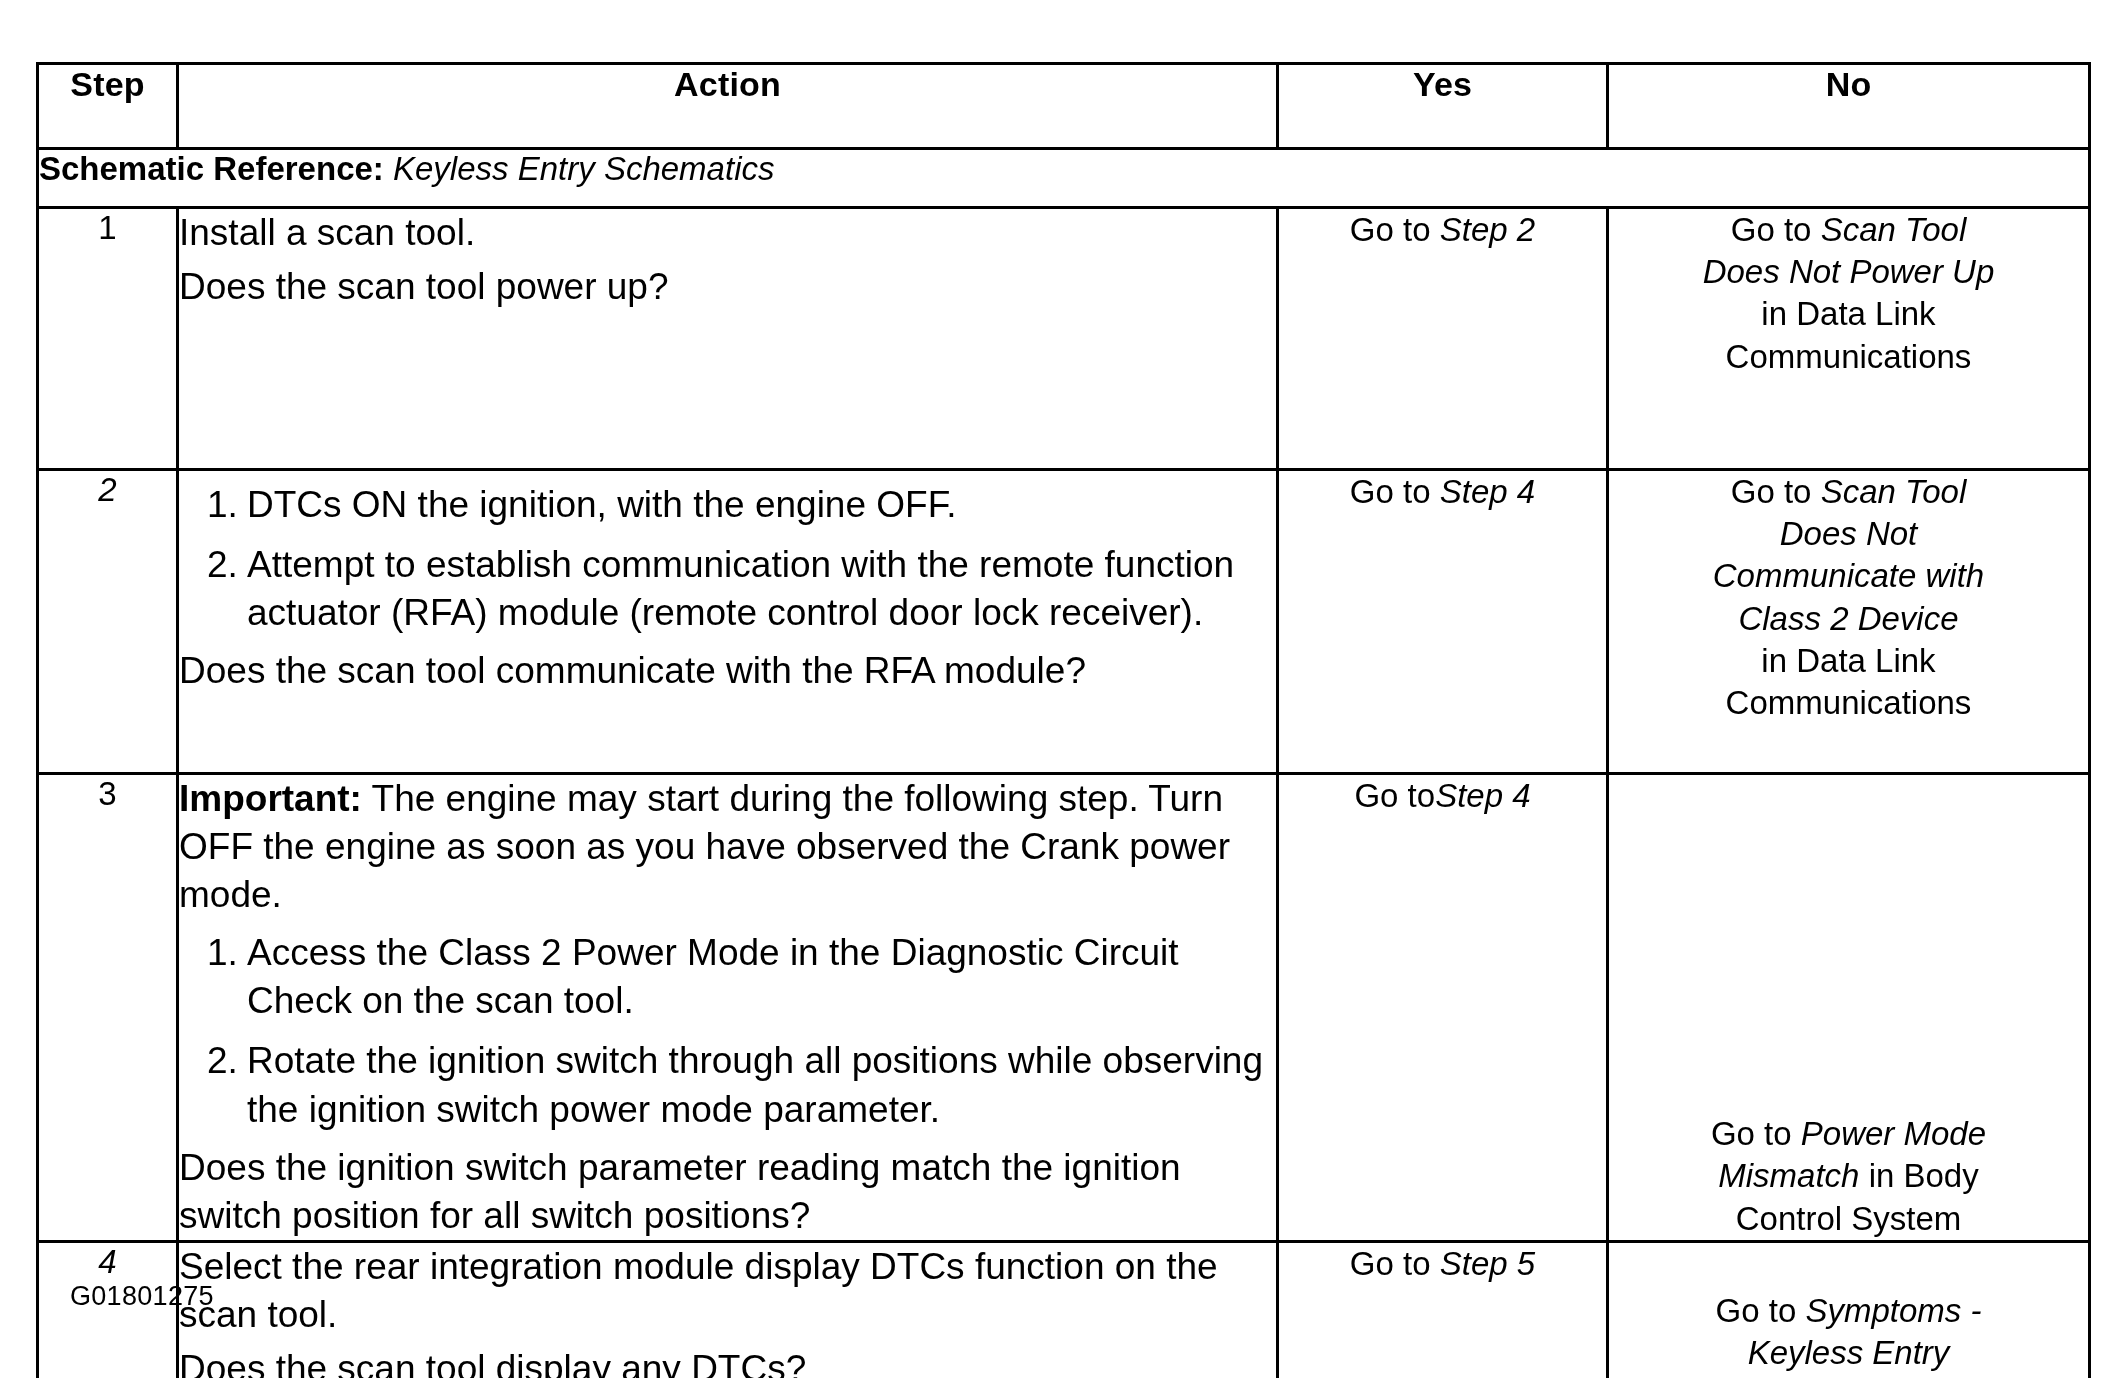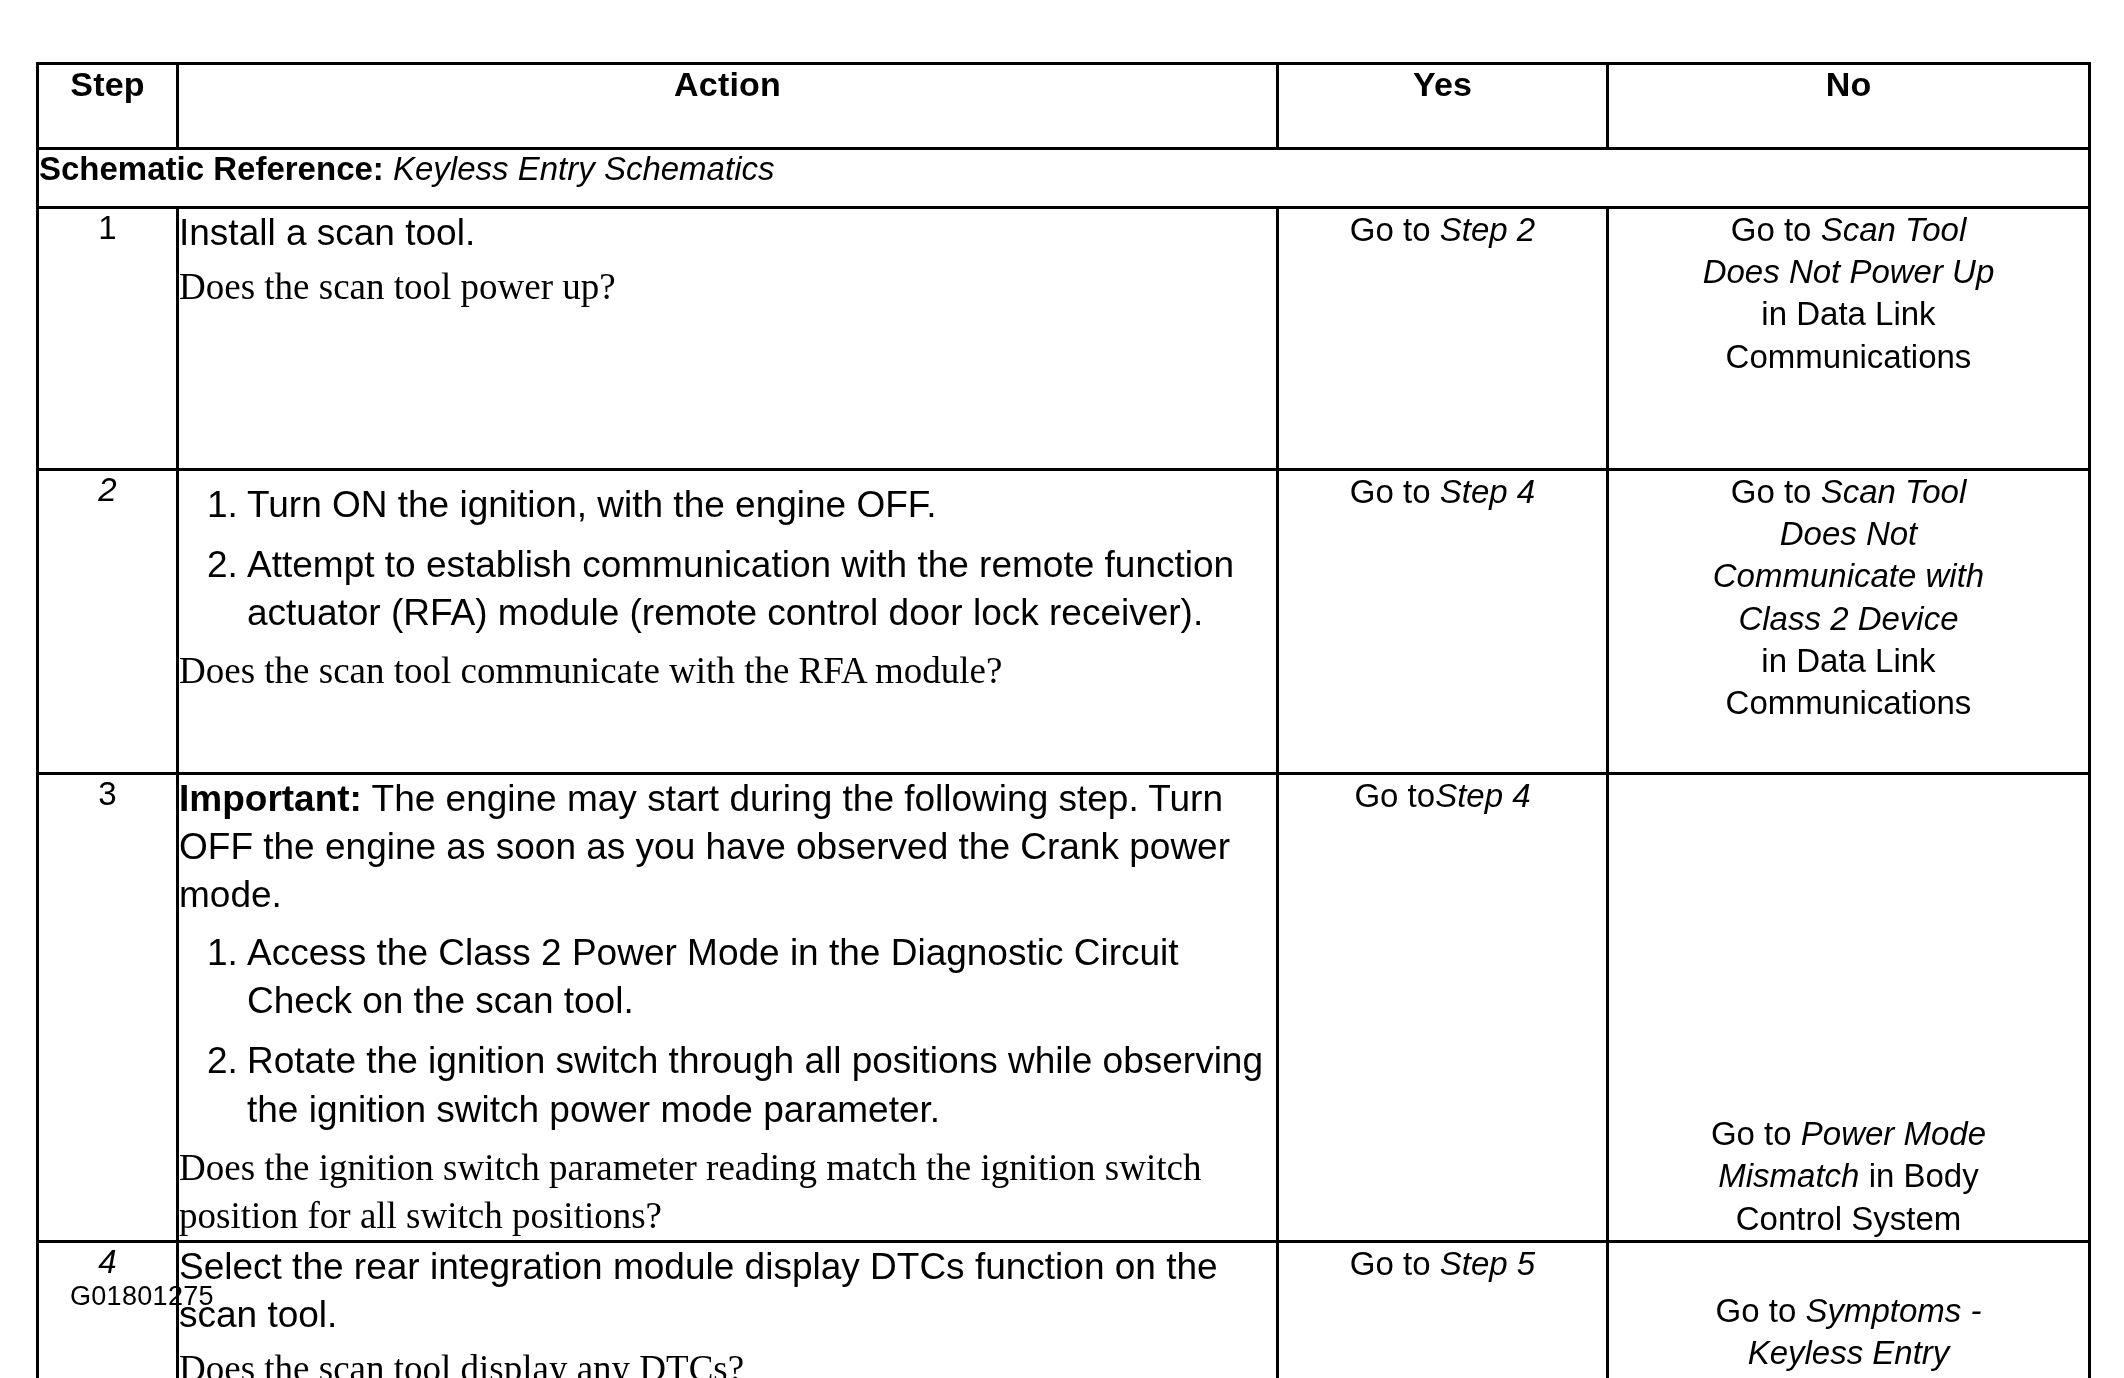--- a/index.html
+++ b/index.html
@@ -100,7 +100,7 @@
   .no-cell.ctr  { vertical-align: middle; }
 
   .para { margin: 0 0 6px 0; }
-  .para:last-child { margin-bottom: 0; font-family: Liberation Serif, serif; }
+  .para:last-child { margin-bottom: 0; }
 
   .numlist {
     margin: 10px 0 10px 0;

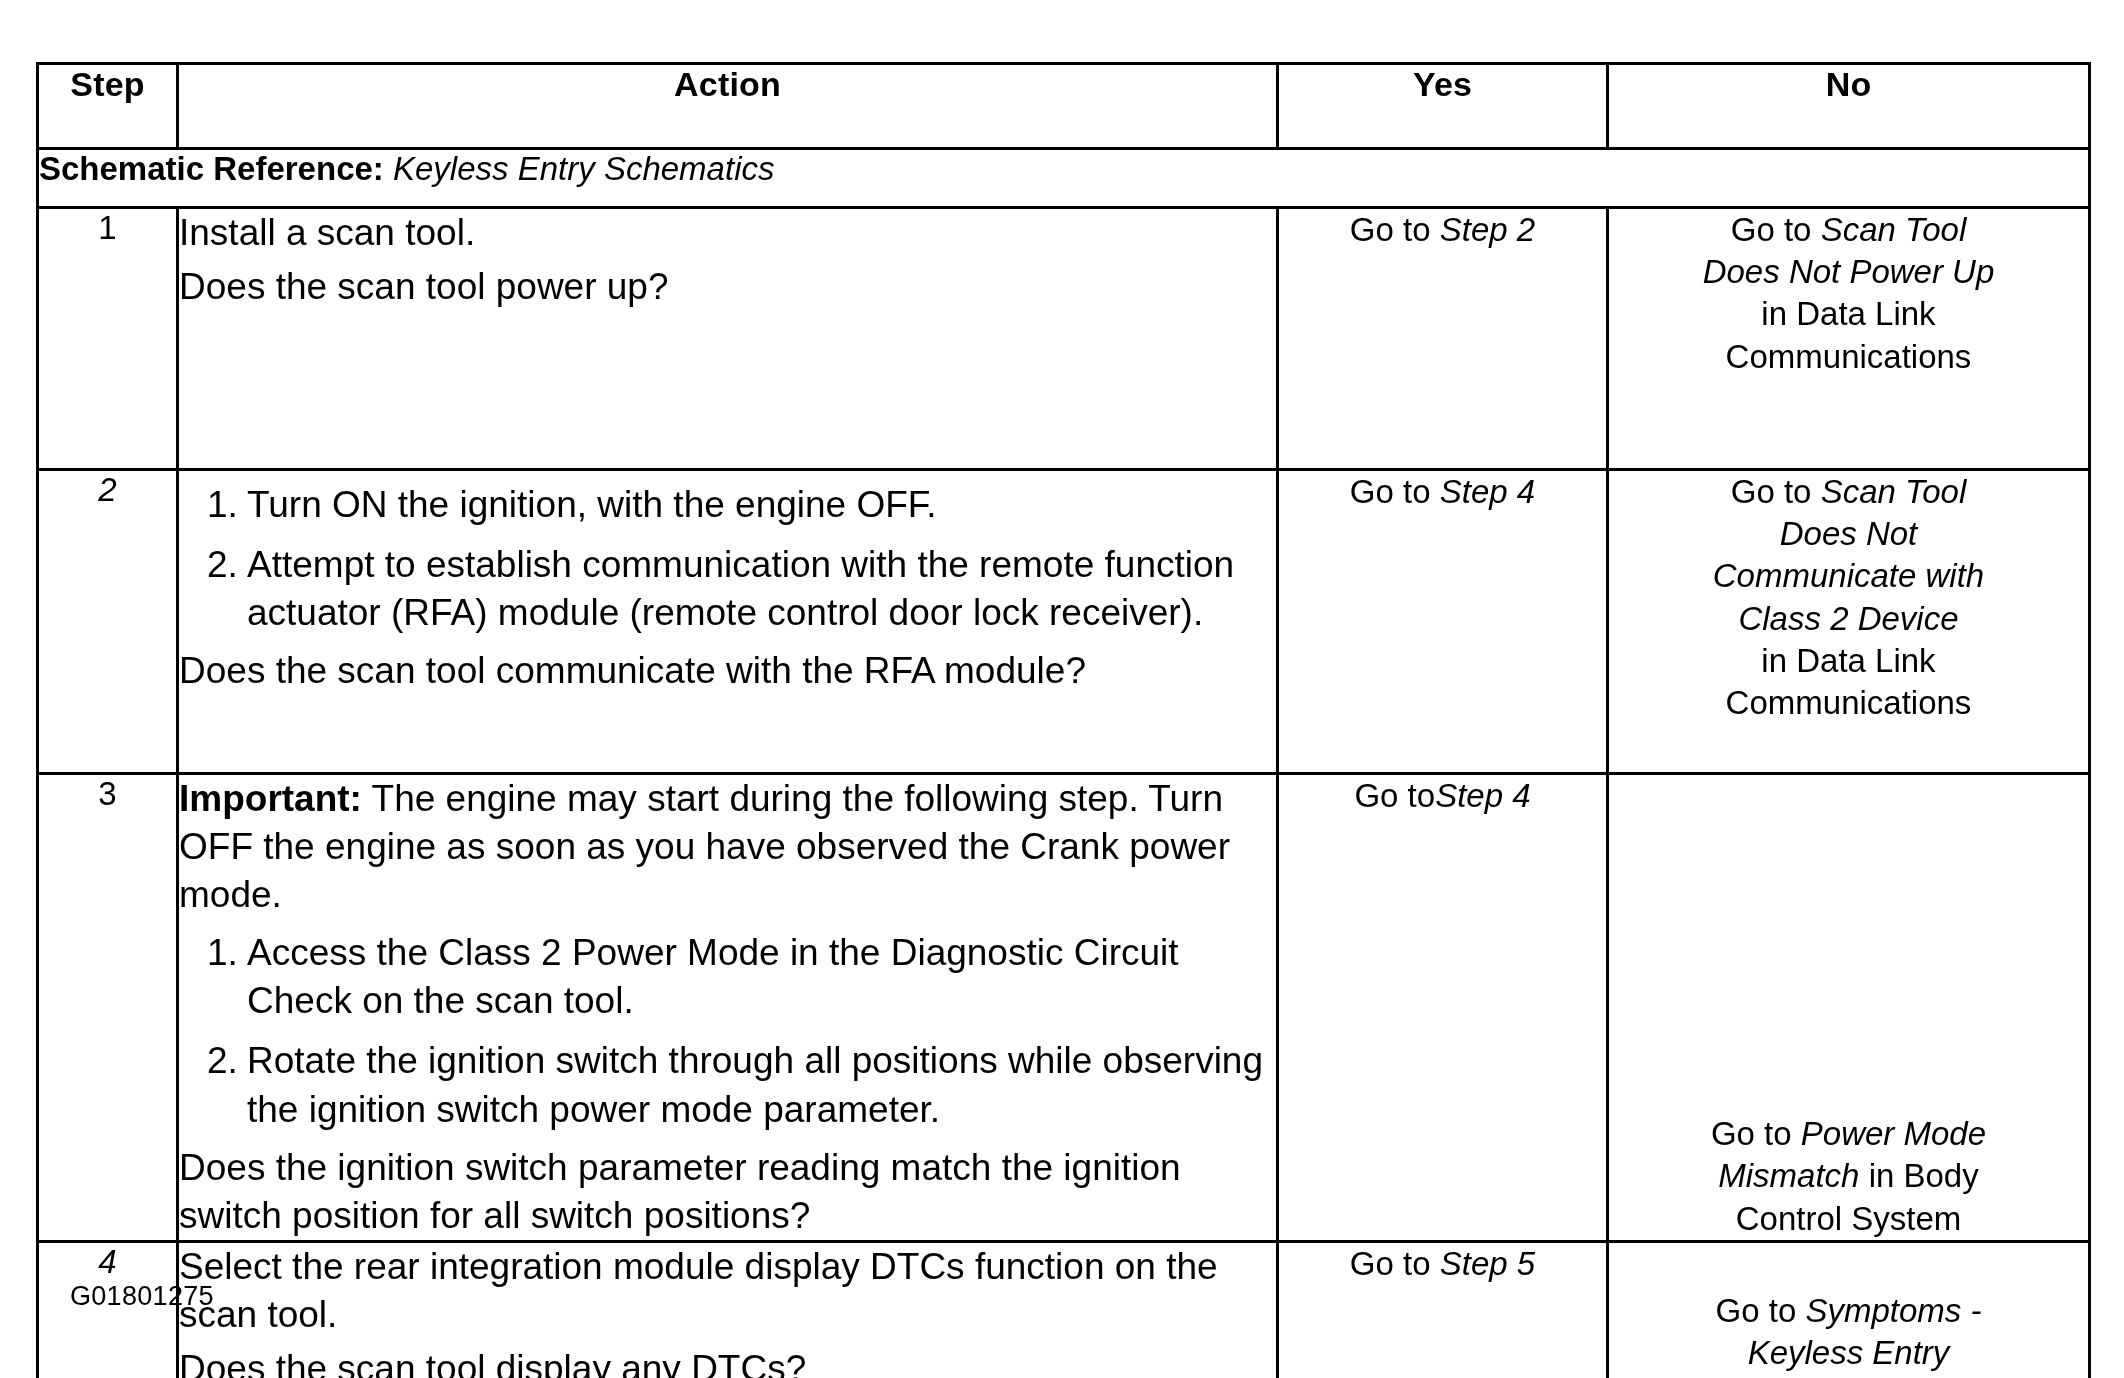--- a/index.html
+++ b/index.html
@@ -186,7 +186,7 @@
         <td class="step-cell">2</td>
         <td class="action-cell">
           <ol class="numlist">
-            <li><span class="num">1.</span><span>Turn ON the ignition, with the engine OFF.</span></li>
+            <li><span class="num">1.</span><span>DTCs ON the ignition, with the engine OFF.</span></li>
             <li><span class="num">2.</span><span>Attempt to establish communication with the remote function actuator (RFA) module (remote control door lock receiver).</span></li>
           </ol>
           <p class="para">Does the scan tool communicate with the RFA module?</p>

